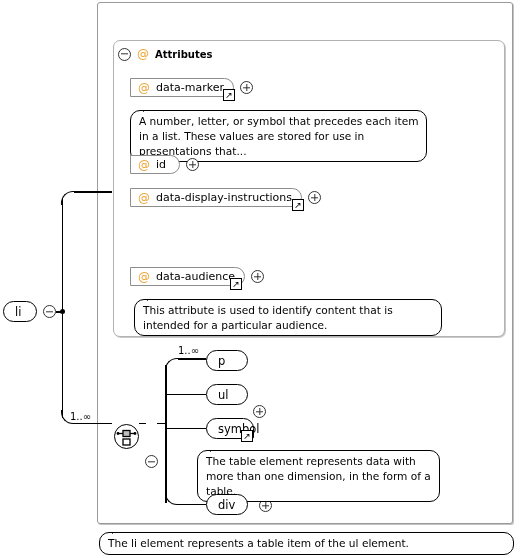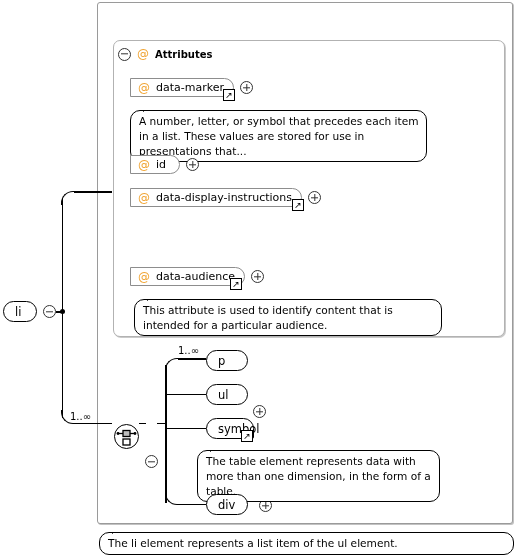--- a/index.html
+++ b/index.html
@@ -337,7 +337,7 @@
 
   <div class="abs bubble" style="left:99px; top:532px; width:415px; height:23px; padding-top:3px;">
     <div class="tail"></div>
-    <span>The li element represents a list item of the ul element.</span>
+    <span>The li element represents a table item of the ul element.</span>
   </div>
 
 </div>

